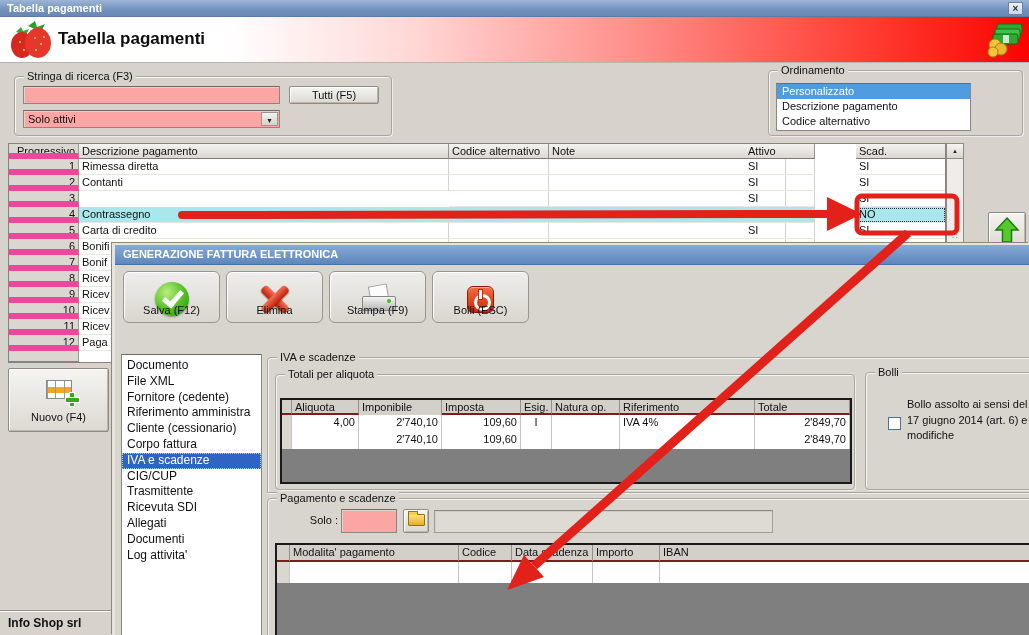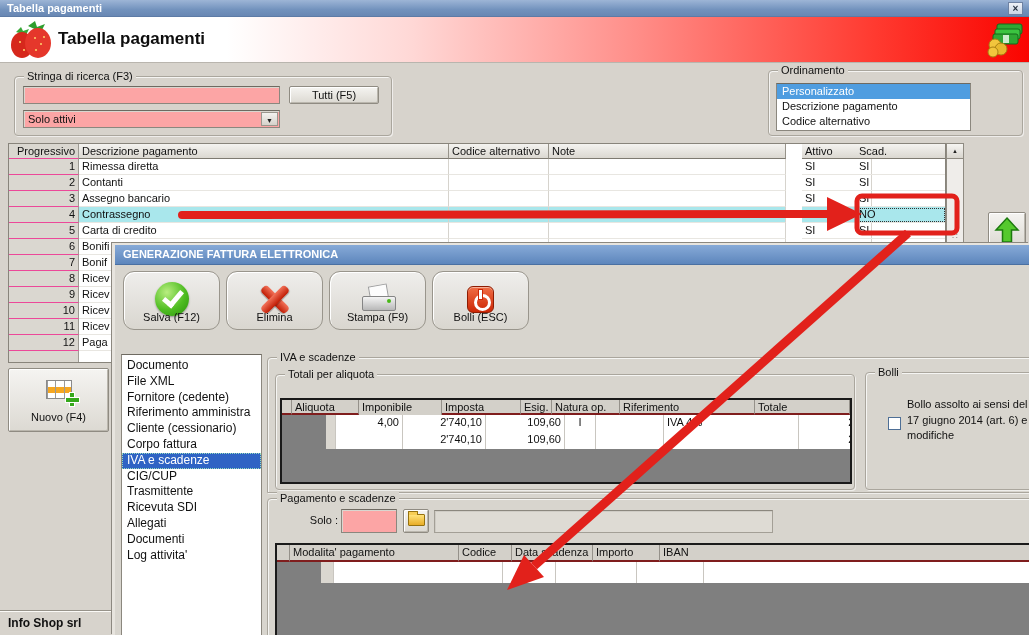--- a/index.html
+++ b/index.html
@@ -51,7 +51,7 @@
   .trow { position:absolute; left:0; width:100%; height:16px; }
   .tc { position:absolute; top:0; height:16px; padding:1px 3px; line-height:13px; white-space:nowrap;
     overflow:hidden; border-right:1px solid #d6d3cd; border-bottom:1px solid #e8e6e1; }
-  .c-num  { left:0;     width:70px;  text-align:right; background:#dad7d0; border-right:1px solid #9d9a93; border-bottom:1px solid #ec4899; }
+  .c-num  { left:0;     width:70px;  text-align:right; background:#dad7d0; border-right:1px solid #9d9a93; border-bottom:6px solid #ec4899; }
   .c-desc { left:70px;  width:370px; }
   .c-cod  { left:440px; width:100px; }
   .c-note { left:540px; width:237px; }

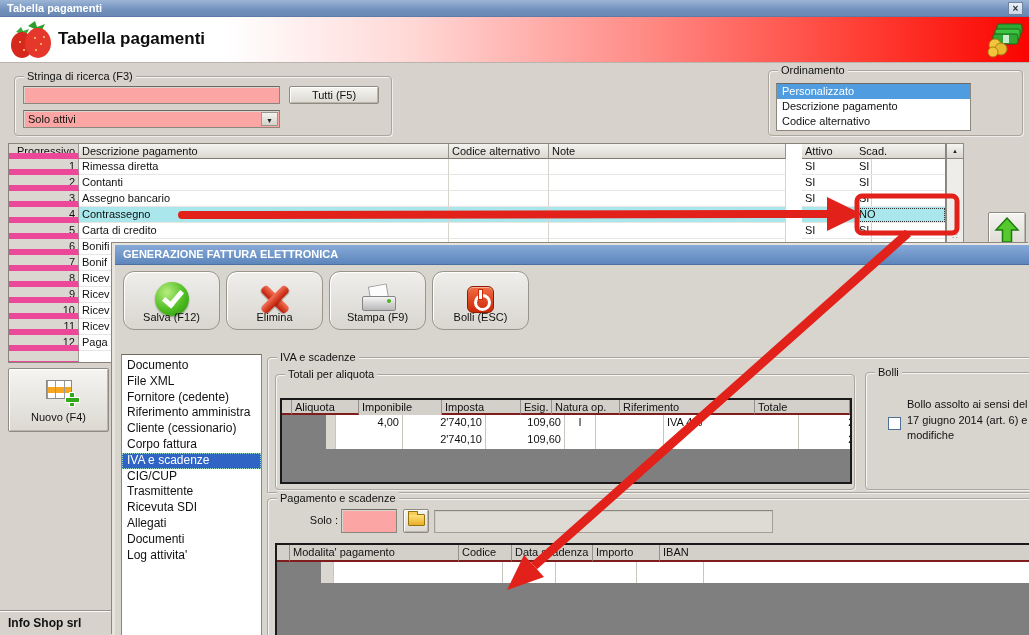--- a/index.html
+++ b/index.html
@@ -55,7 +55,7 @@
   .c-desc { left:70px;  width:370px; }
   .c-cod  { left:440px; width:100px; }
   .c-note { left:540px; width:237px; }
-  .c-att  { left:793px; width:70px;  }
+  .c-att  { left:736px; width:70px;  }
   .c-scad { left:847px; width:90px;  }
   .hl { background:#a9e7ec; }
   .focuscell { outline:1px dotted #333; outline-offset:-2px; }

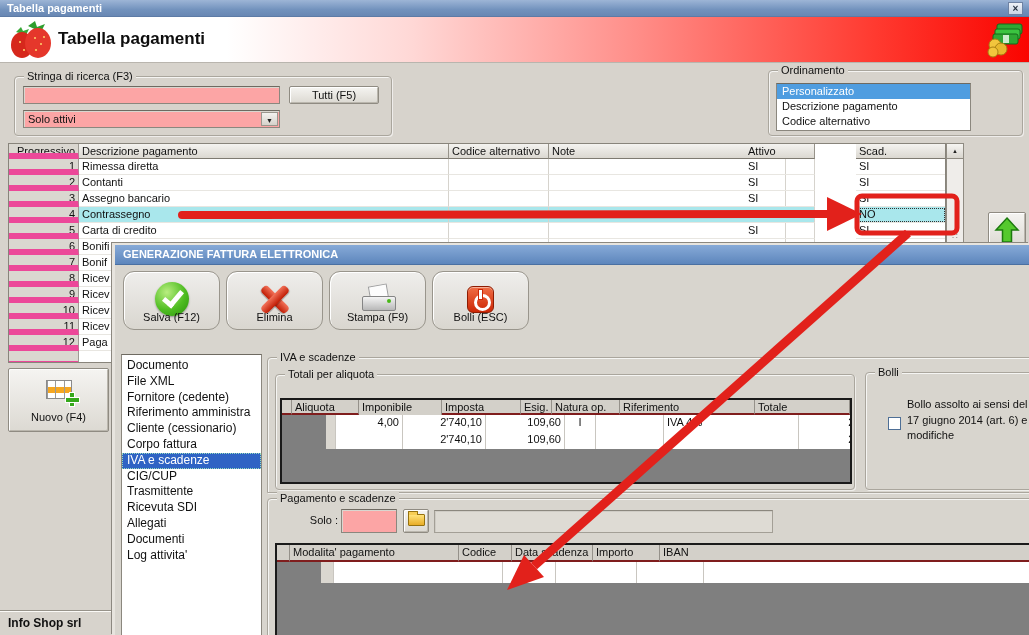--- a/index.html
+++ b/index.html
@@ -212,7 +212,6 @@
   </div>
   <div class="trow" style="top:47px">
     <div class="tc c-num">3</div>
-    <div class="tc c-desc">Assegno bancario</div>
     <div class="tc c-cod"></div>
     <div class="tc c-note"></div>
     <div class="tc c-att">SI</div>

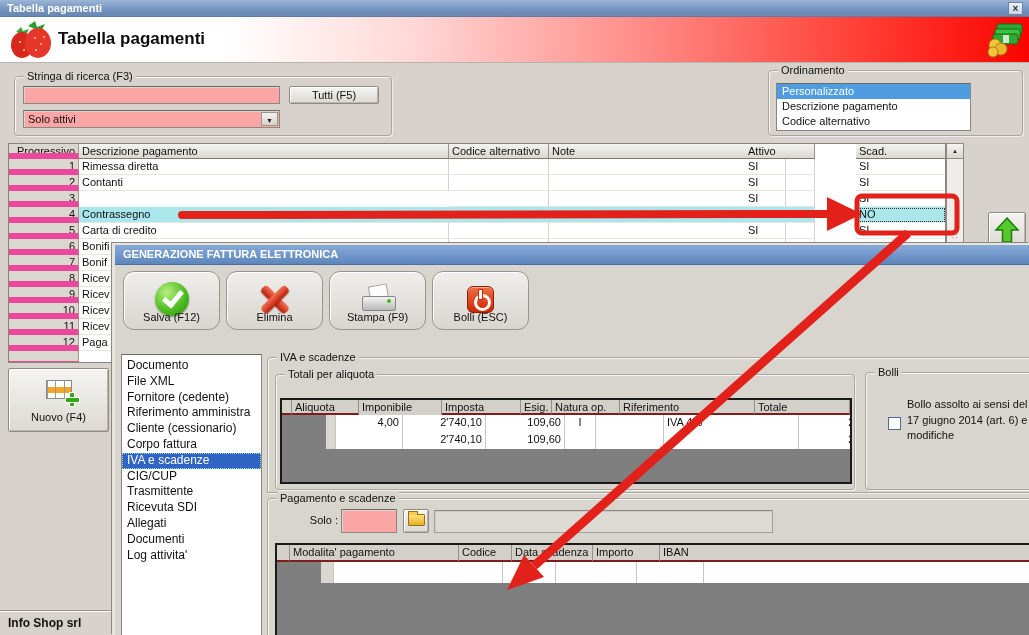--- a/index.html
+++ b/index.html
@@ -80,8 +80,8 @@
   .dtitle { position:absolute; left:0; top:0; width:100%; height:20px;
     background:linear-gradient(#87aad8,#5d86bc); color:#fff; font-weight:bold; padding:3px 0 0 8px;
     border-bottom:1px solid #4a70a2; }
-  .tbtn { position:absolute; top:26px; width:97px; height:59px; background:linear-gradient(#efeeec,#d9d6cf);
-    border:1px solid #99958c; border-radius:11px; box-shadow:inset 1px 1px 0 #fff; }
+  .tbtn { position:absolute; top:26px; width:97px; height:52px; background:linear-gradient(#efeeec,#d9d6cf);
+    border:1px solid #99958c; border-radius:6px; box-shadow:inset 1px 1px 0 #fff; }
   .tbicon { position:absolute; top:6px; left:0; right:0; height:42px; display:flex; align-items:center; justify-content:center; }
   .tblabel { position:absolute; bottom:6px; width:100%; text-align:center; }
 

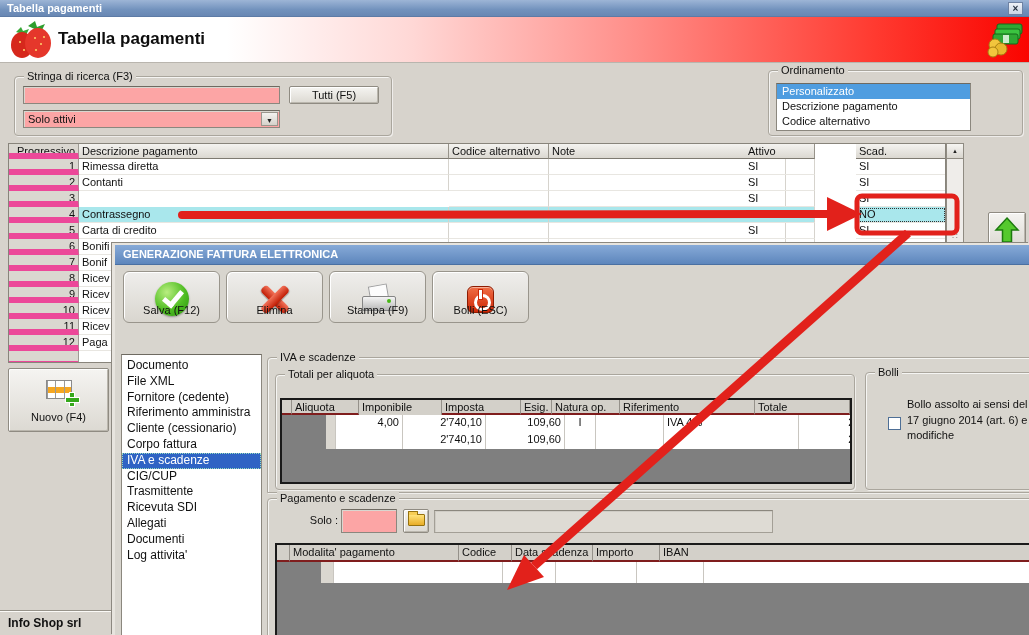--- a/index.html
+++ b/index.html
@@ -90,7 +90,7 @@
   .dhc { position:absolute; top:0; background:#d3d0c9; border-right:1px solid #95918a;
     border-bottom:2px solid #7f1d1d; padding:1px 3px; line-height:13px; white-space:nowrap; overflow:hidden; }
   .dtc { position:absolute; background:#fff; border-right:1px solid #c9c6c0; padding:1px 3px;
-    line-height:13px; white-space:nowrap; overflow:hidden;margin-left:44px; }
+    line-height:13px; white-space:nowrap; overflow:hidden; }
   .num { text-align:right; }
   .ctr { text-align:center; }
 

